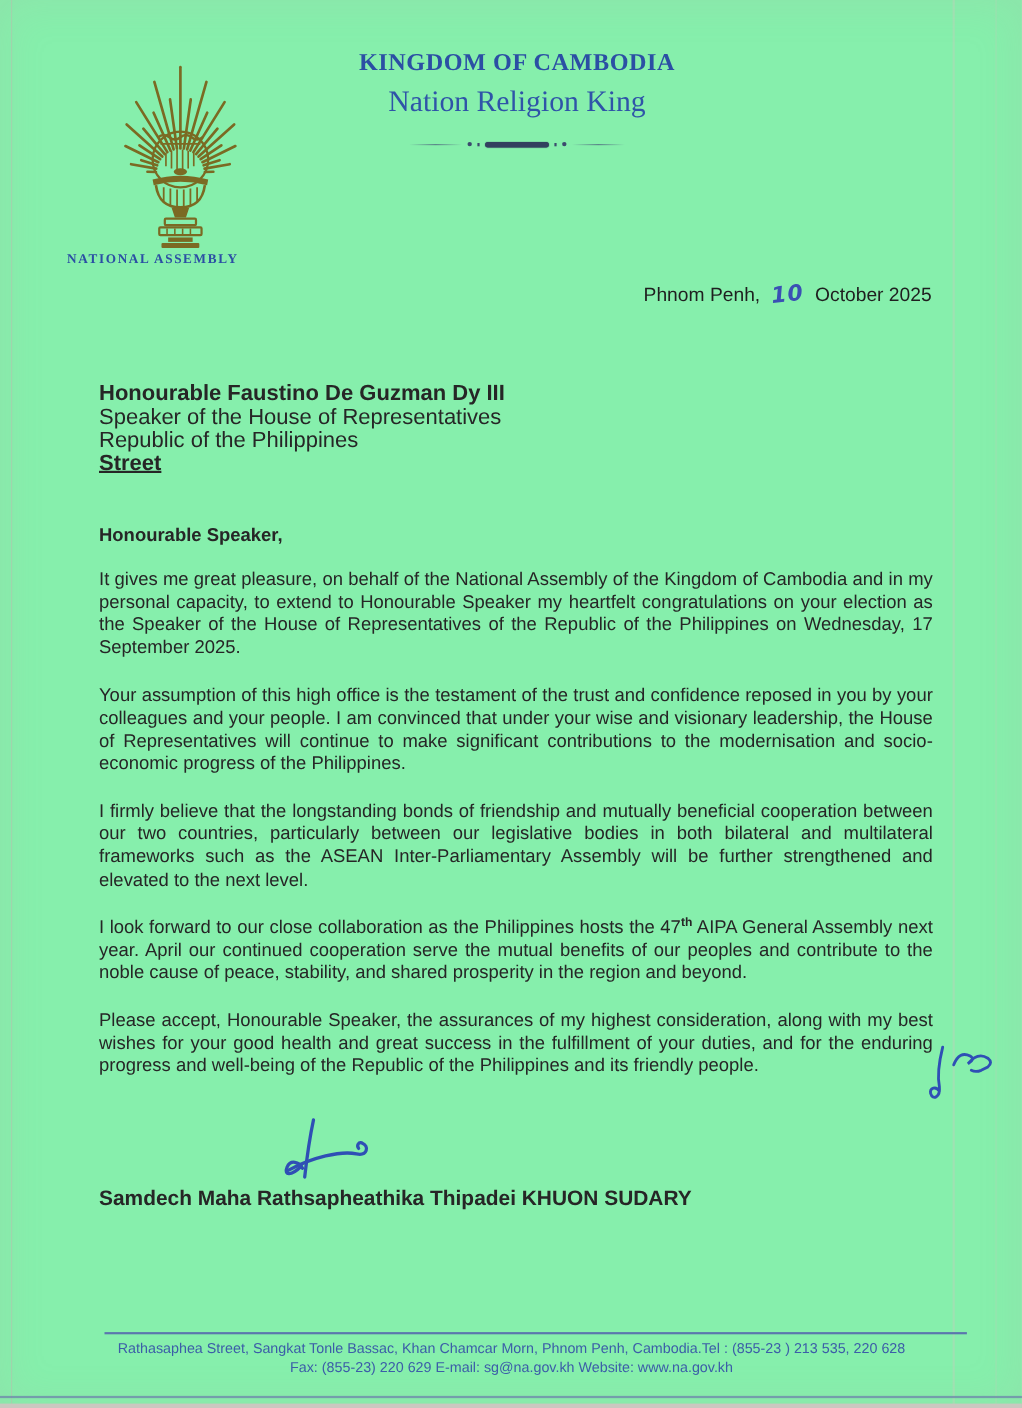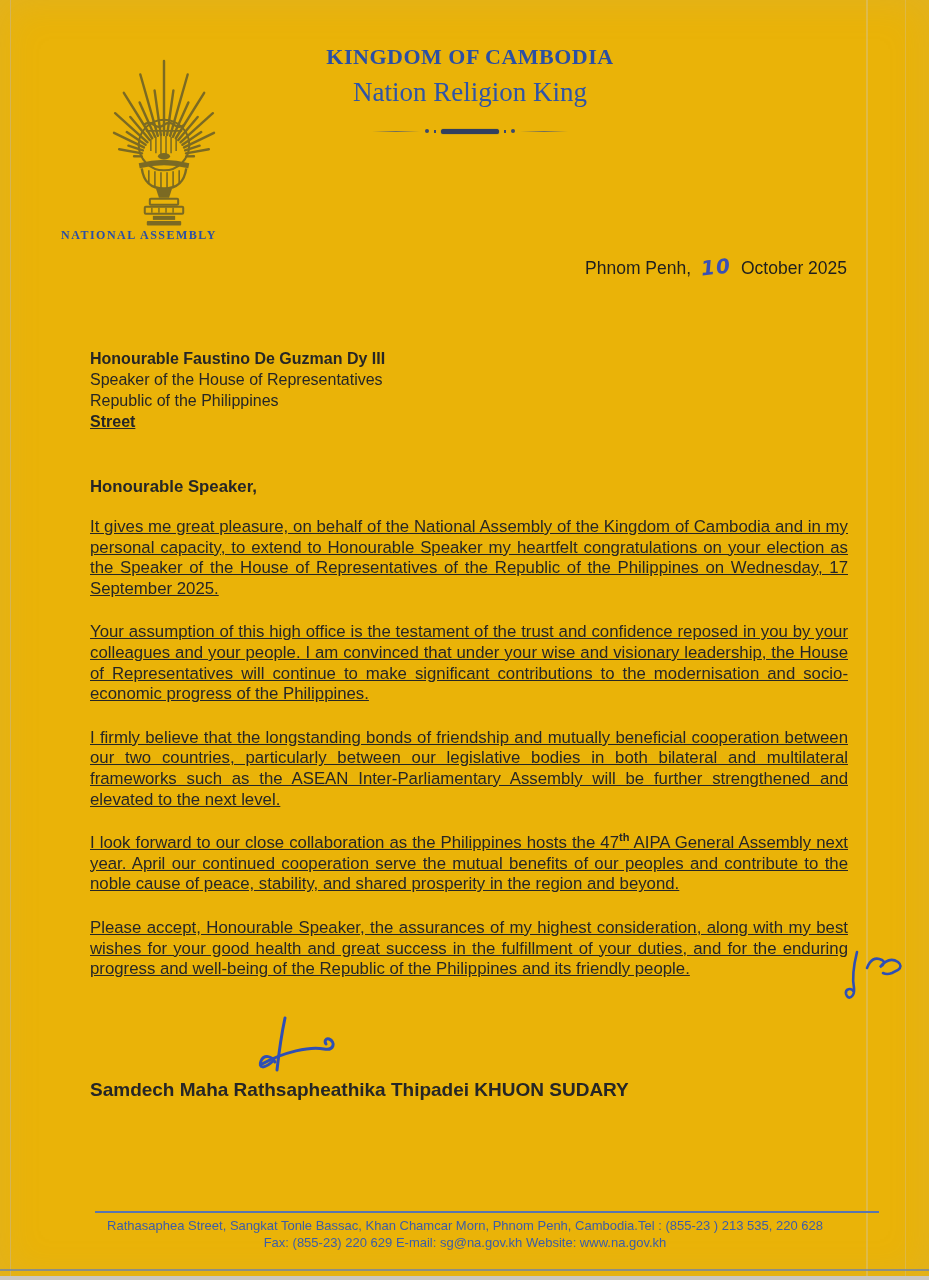--- a/index.html
+++ b/index.html
@@ -5,7 +5,7 @@
   html,body{margin:0;padding:0;background:#e8e6e1;}
   .page{
     position:relative;width:929px;height:1280px;margin:0 auto;
-    background:#eab308;overflow:hidden;
+    background:#86efac;overflow:hidden;
     font-family:"Liberation Sans",sans-serif;color:#262626;
     box-shadow:inset 0 0 40px rgba(180,172,158,0.18);
   }

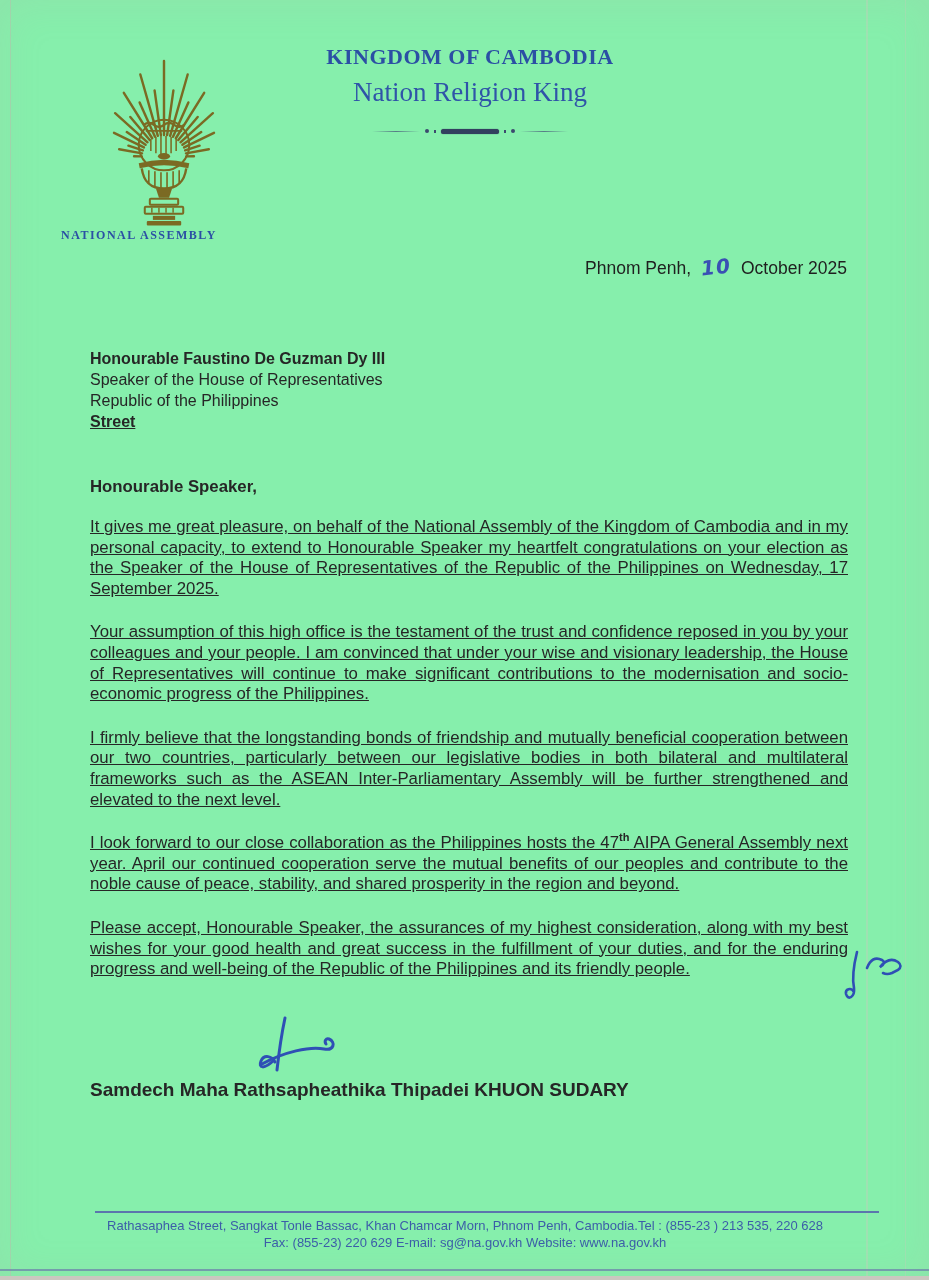--- a/index.html
+++ b/index.html
@@ -54,7 +54,7 @@
   }
 
   
-  .recipient{position:absolute;left:90px;top:348px;font-size:16px;line-height:21px;}
+  .recipient{position:absolute;left:90px;top:348px;font-size:20px;line-height:21px;}
   .recipient .r-name{font-weight:bold;}
   .recipient .r-city{font-weight:bold;text-decoration:underline;}
 

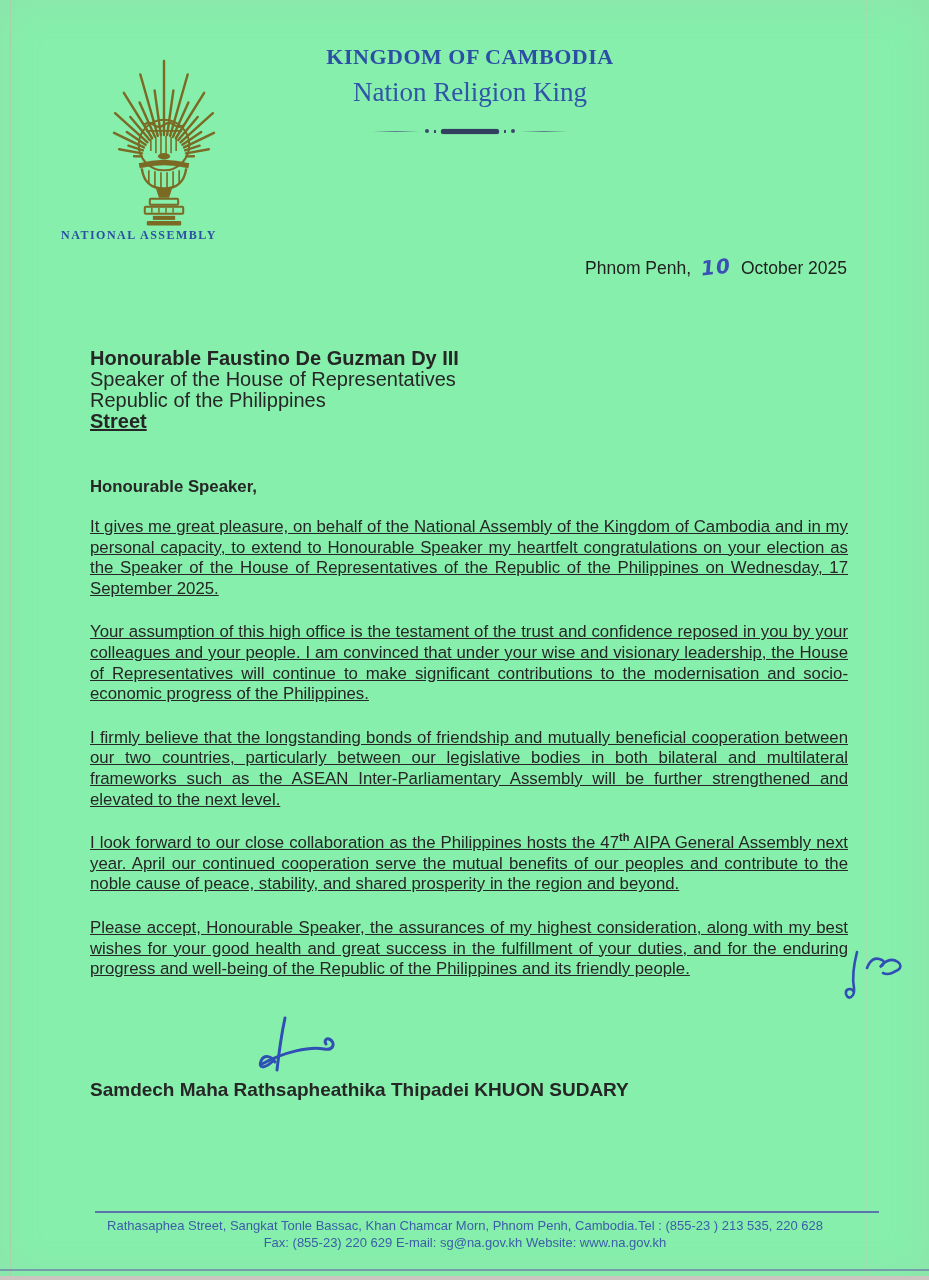--- a/index.html
+++ b/index.html
@@ -62,7 +62,7 @@
 
   
   .letter-body{position:absolute;left:90px;top:517px;width:758px;font-size:16.8px;line-height:20.6px;text-align:justify;}
-  .letter-body p{margin:0 0 23px 0;text-decoration:underline;}
+  .letter-body p{margin:0 0 23px 0;}
   sup.sup-th{font-size:11px;font-weight:bold;vertical-align:super;line-height:0;}
 
   

